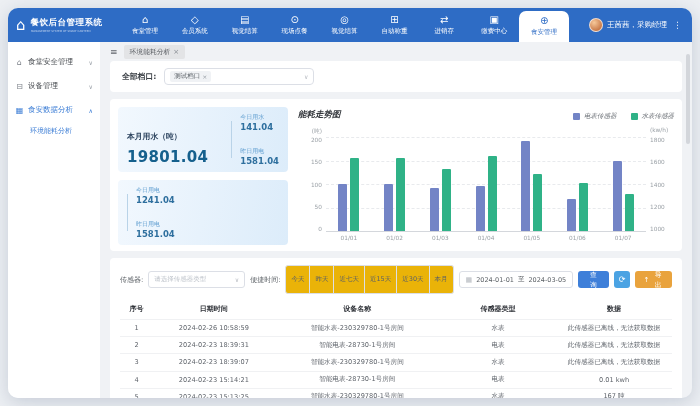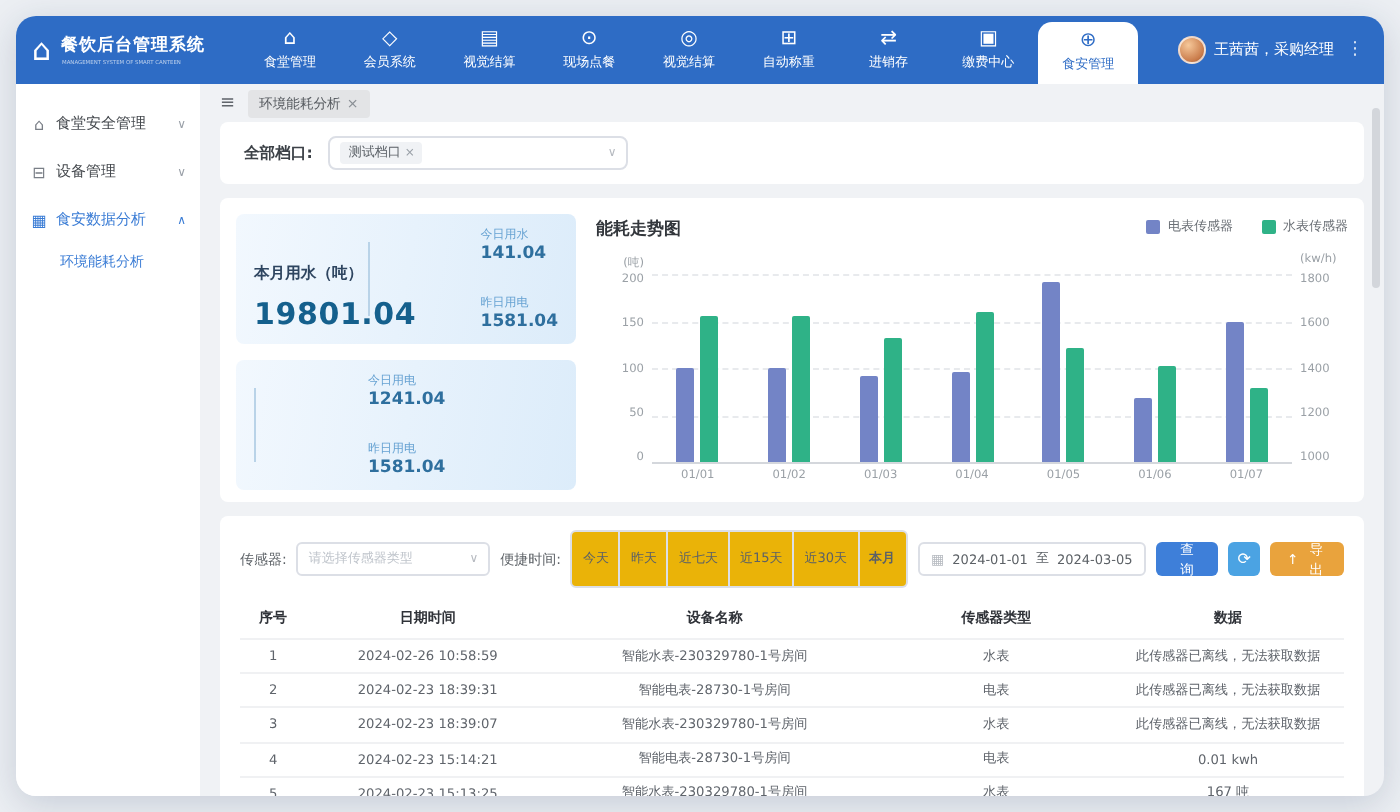--- a/index.html
+++ b/index.html
@@ -69,7 +69,7 @@
   .mini-value { font-size:8.5px; font-weight:bold; color:#2e6f9e; white-space:nowrap; }
 
   .chart-wrap { flex:1 1 auto; display:flex; flex-direction:column; min-width:0; padding-top:2px; }
-  .chart-head { display:flex; align-items:flex-start; }
+  .chart-head { display:flex; align-items:flex-end;font-style:italic; }
   .chart-title { font-size:8.5px; font-weight:bold; color:#33373c; }
   .legend { margin-left:auto; display:flex; gap:14px; }
   .legend-item { display:flex; align-items:center; gap:4px; font-size:6.5px; color:#6a6f75; }

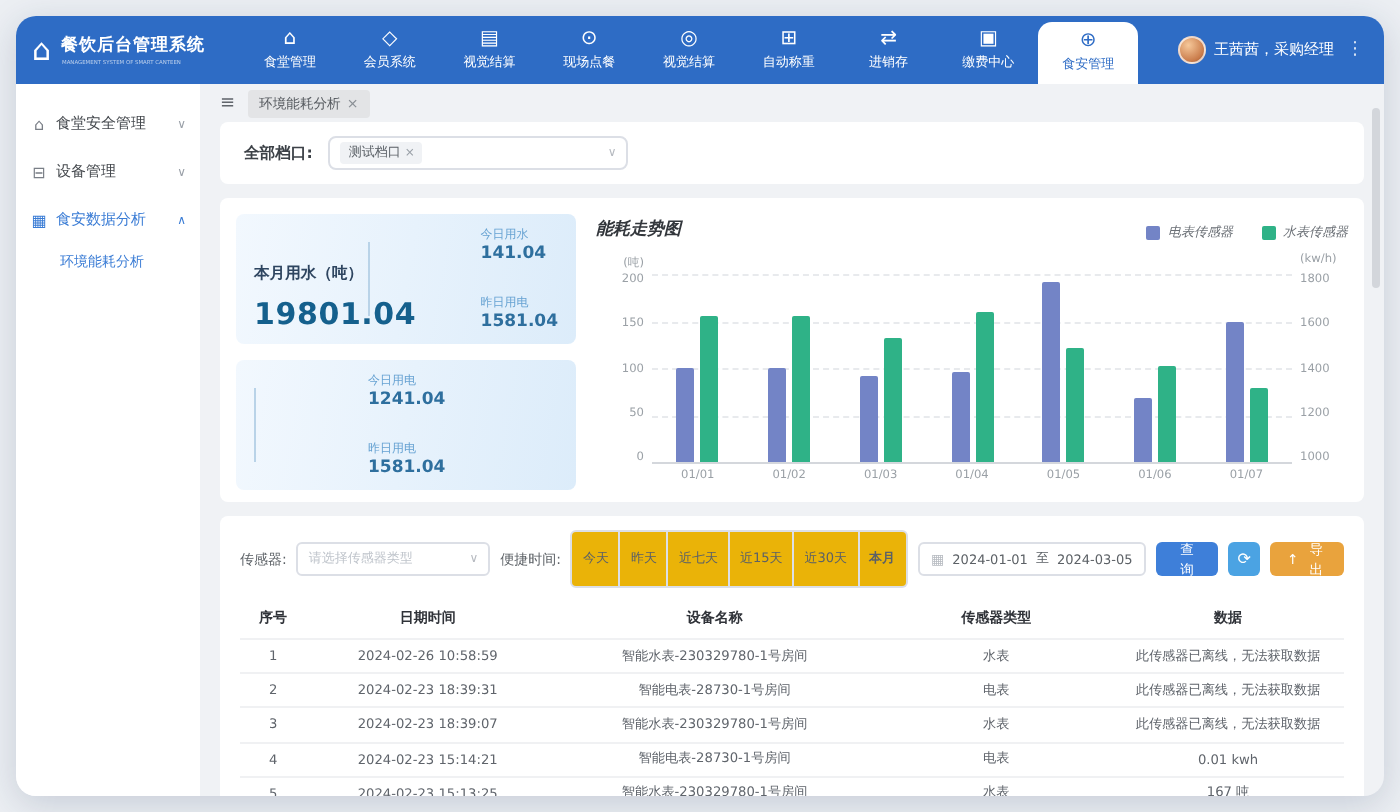--- a/index.html
+++ b/index.html
@@ -64,7 +64,7 @@
   .stat-title { font-size:7.8px; font-weight:bold; color:#2e4560; white-space:nowrap; margin-bottom:6px; }
   .stat-value { font-size:15px; font-weight:bold; color:#15608d; letter-spacing:.3px; white-space:nowrap; }
   .stat-div { width:1px; align-self:stretch; margin:8px 0; background:#b9d3e8; }
-  .stat-mini { flex:0 0 auto; display:flex; flex-direction:column; gap:15px;margin-left:48px; }
+  .stat-mini { flex:0 0 auto; display:flex; flex-direction:column; gap:15px; }
   .mini-label { font-size:6px; color:#66a2d2; white-space:nowrap; }
   .mini-value { font-size:8.5px; font-weight:bold; color:#2e6f9e; white-space:nowrap; }
 

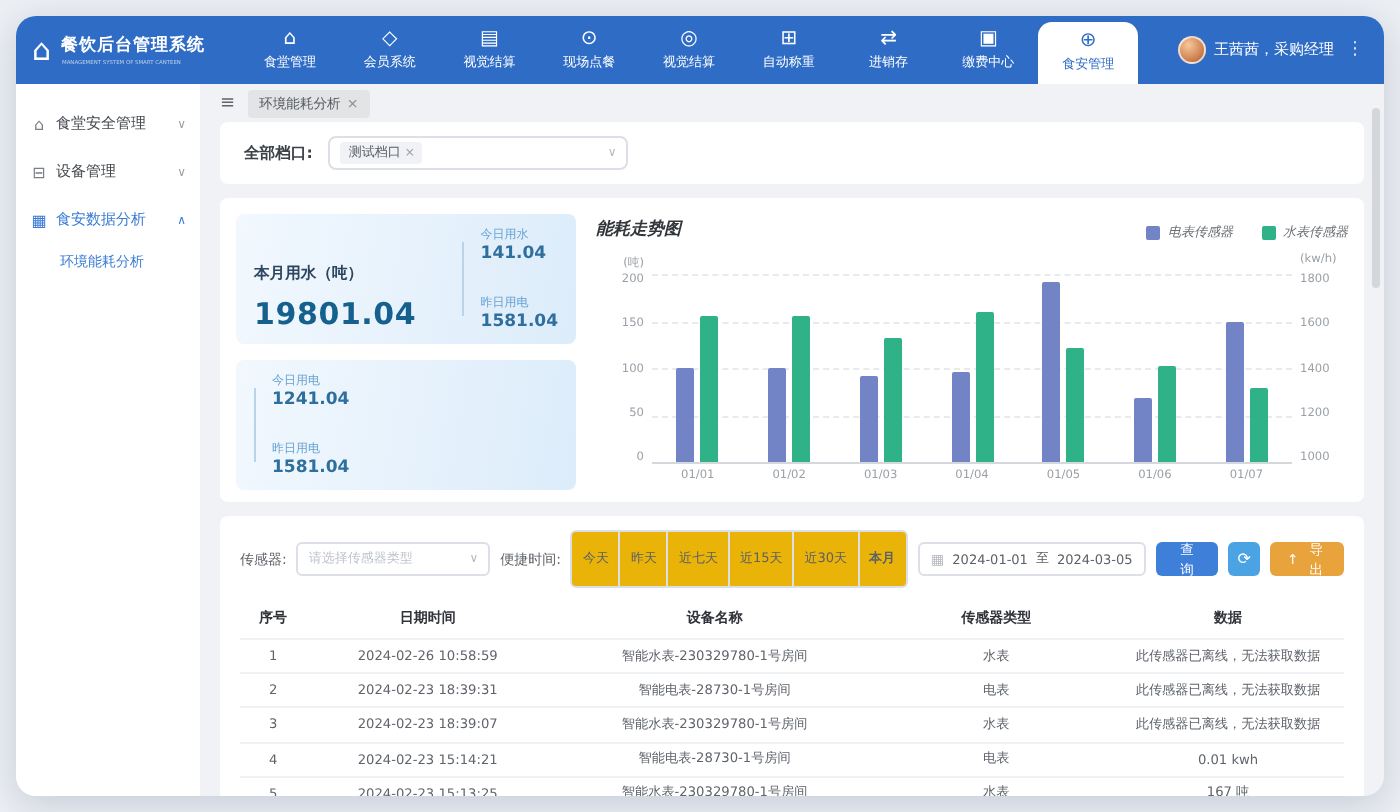--- a/index.html
+++ b/index.html
@@ -102,7 +102,7 @@
   .quick-btn { border:1px solid #dcdfe6; border-left-width:0; background:#eab308; height:29px; padding:0 5px;
                font-size:6.5px; color:#5c6166; display:flex; align-items:center; cursor:pointer; white-space:nowrap; }
   .quick-btn:first-child { border-left-width:1px; border-radius:3px 0 0 3px; }
-  .quick-btn:last-child { border-radius:0 3px 3px 0;font-weight:bold; }
+  .quick-btn:last-child { border-radius:0 3px 3px 0; }
   .date-range { display:flex; align-items:center; gap:4px; border:1px solid #dcdfe6; border-radius:3px;
                 height:17px; padding:0 6px; }
   .dr-icon { font-size:7px; color:#b6bac0; }

